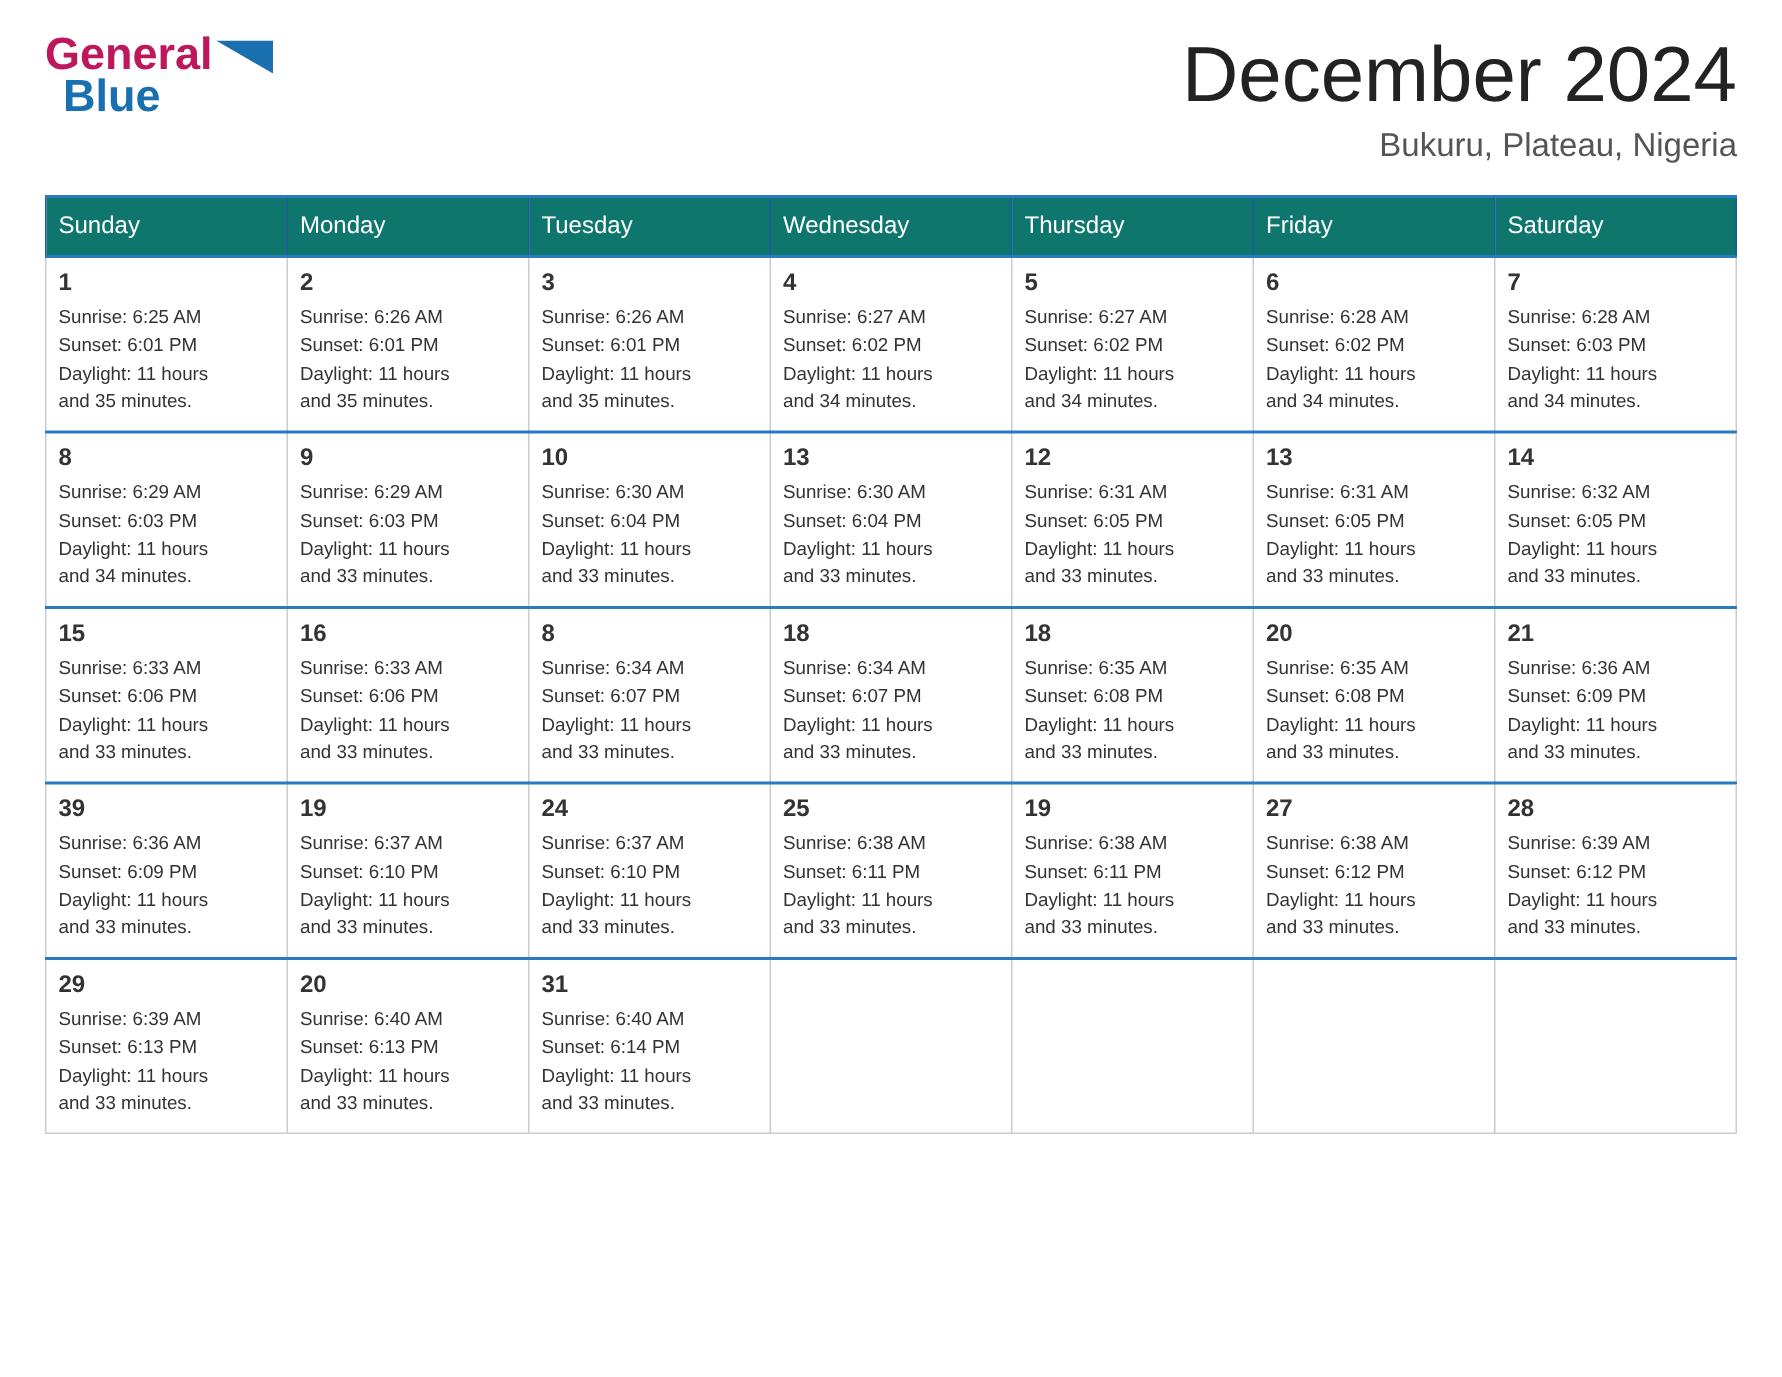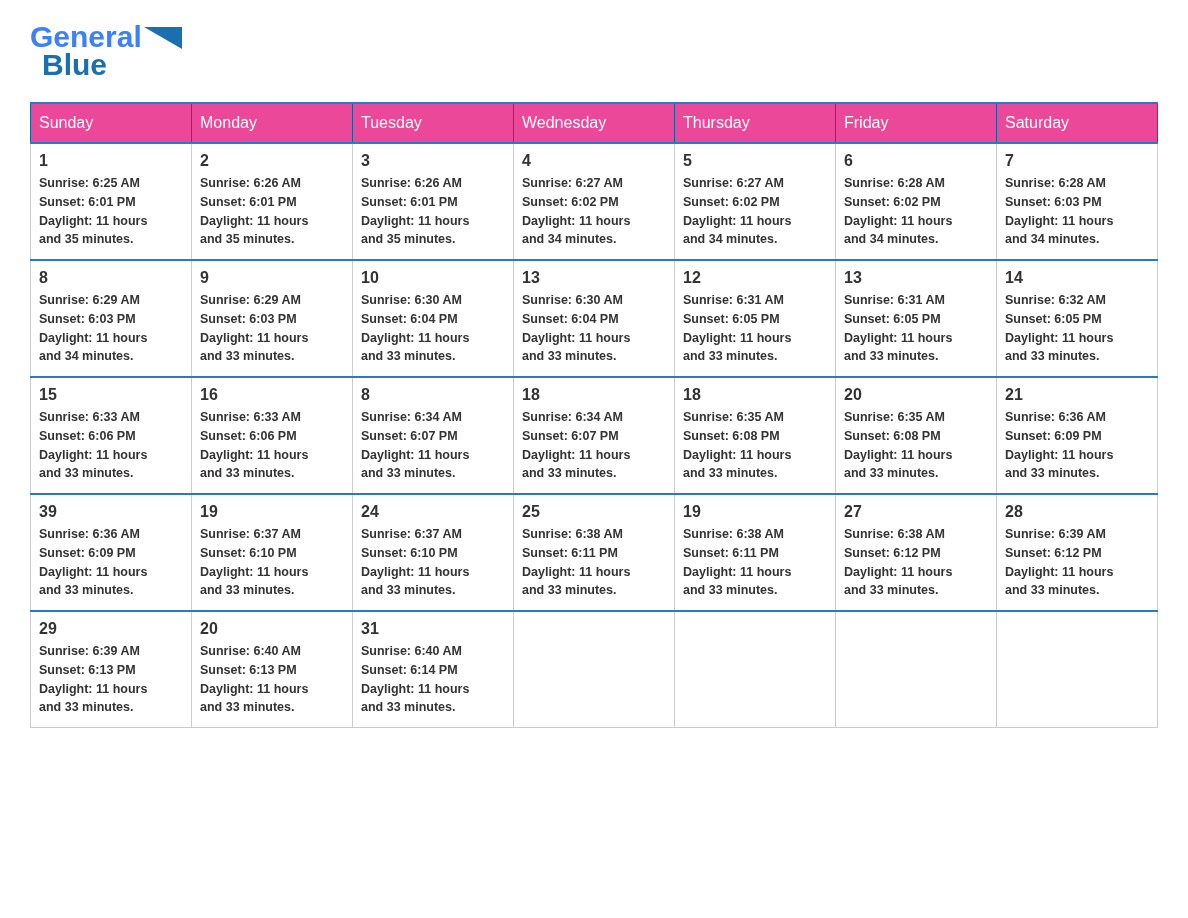--- a/index.html
+++ b/index.html
@@ -86,7 +86,7 @@
 <div class="header">
   <div class="logo">
     <div class="logo-row">
-      <span style="font-size:30px; font-weight:bold; color:#3b82f6; font-family:Arial,sans-serif;">General</span>
+      <span style="font-size:30px; font-weight:bold; color:#be185d; font-family:Arial,sans-serif;">General</span>
       <svg width="38" height="22" viewBox="0 0 38 22" style="margin-left:2px; margin-top:2px;">
         <polygon points="0,0 38,0 38,22" fill="#1a6faf"></polygon>
       </svg>

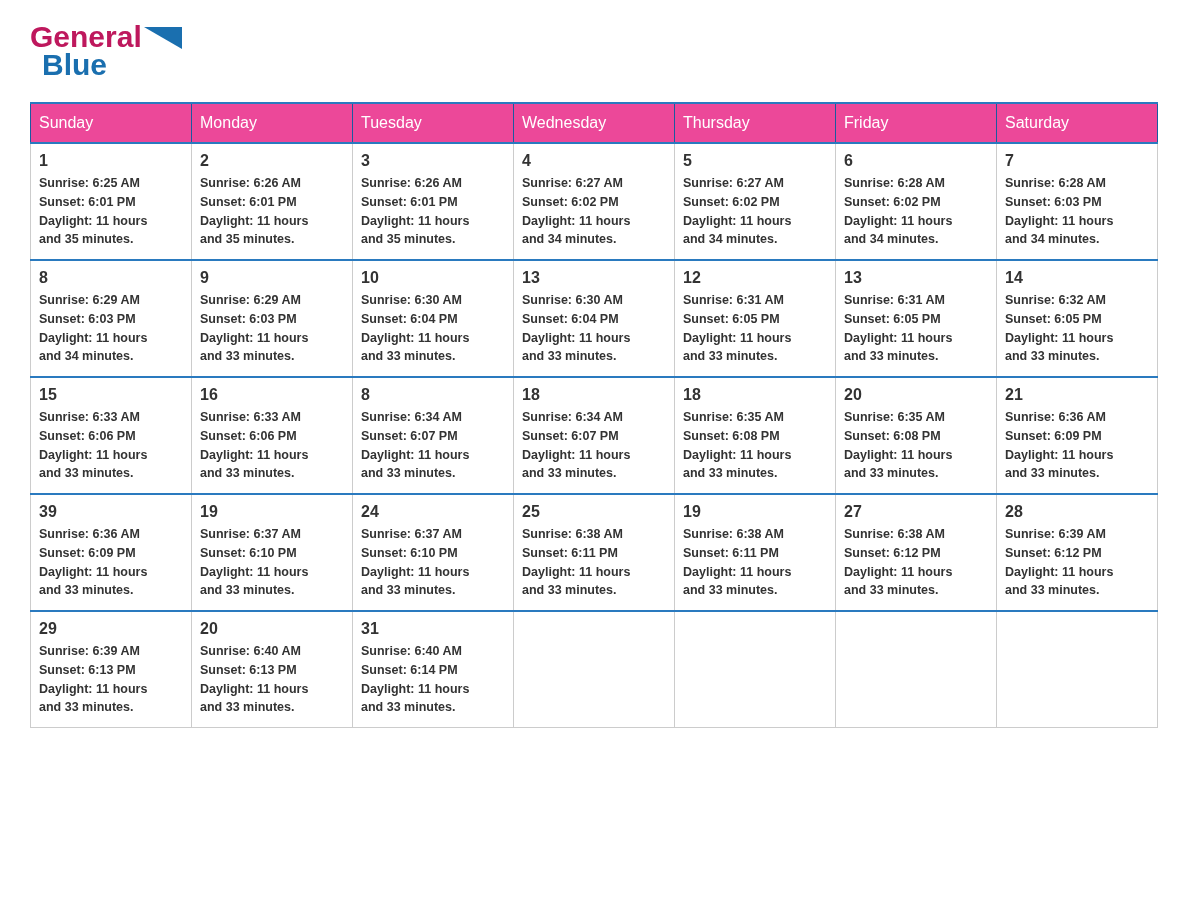--- a/index.html
+++ b/index.html
@@ -92,6 +92,10 @@
       </svg>
     </div>
     <span style="font-size:30px; font-weight:bold; color:#1a6faf; font-family:Arial,sans-serif; margin-top:-6px; margin-left:12px;">Blue</span>
+  </div>
+  <div class="title-block">
+    <div class="month-title">December 2024</div>
+    <div class="location">Bukuru, Plateau, Nigeria</div>
   </div>
 </div>
 

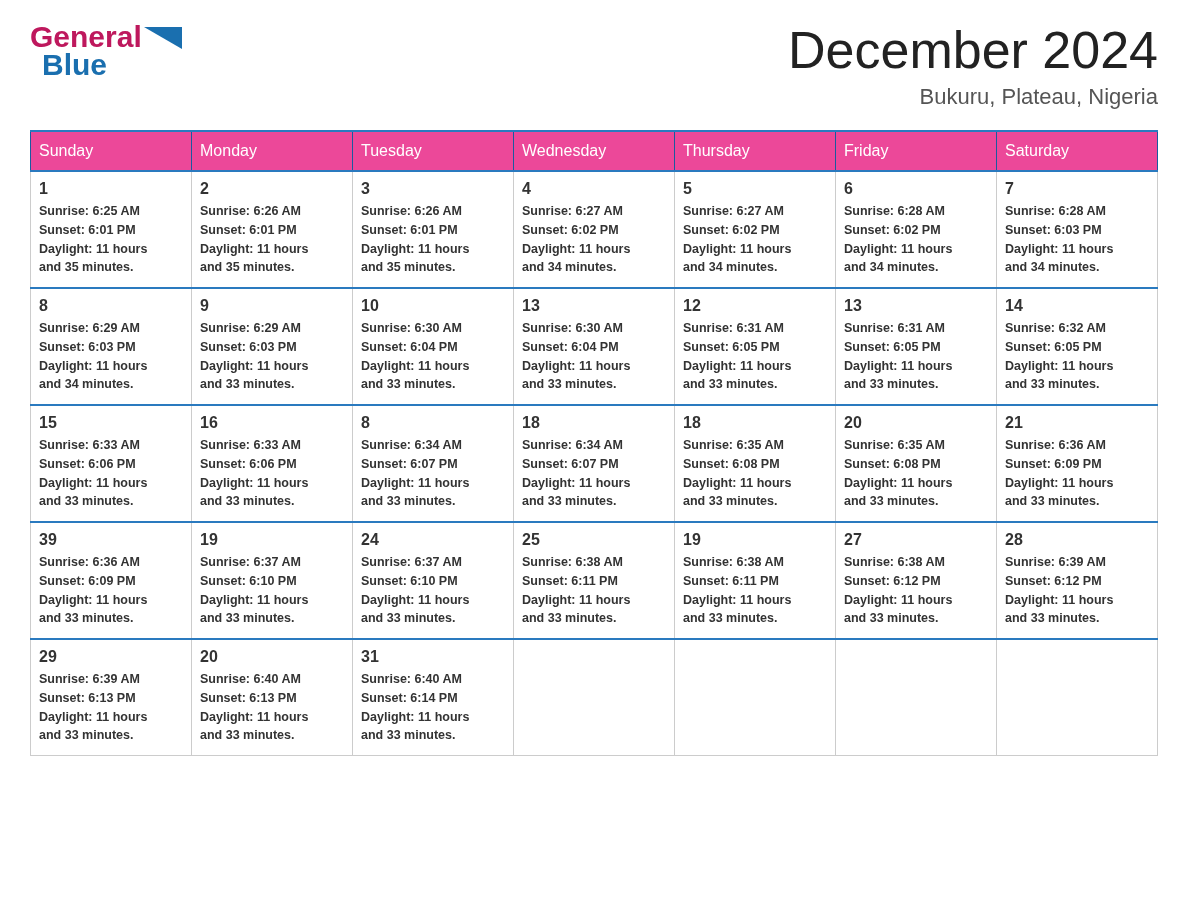--- a/index.html
+++ b/index.html
@@ -44,7 +44,7 @@
       border: 1px solid #aaa;
     }
     .calendar th {
-      background-color: #ec4899;
+      background-color: #0f766e;
       color: #fff;
       font-size: 16px;
       font-weight: normal;

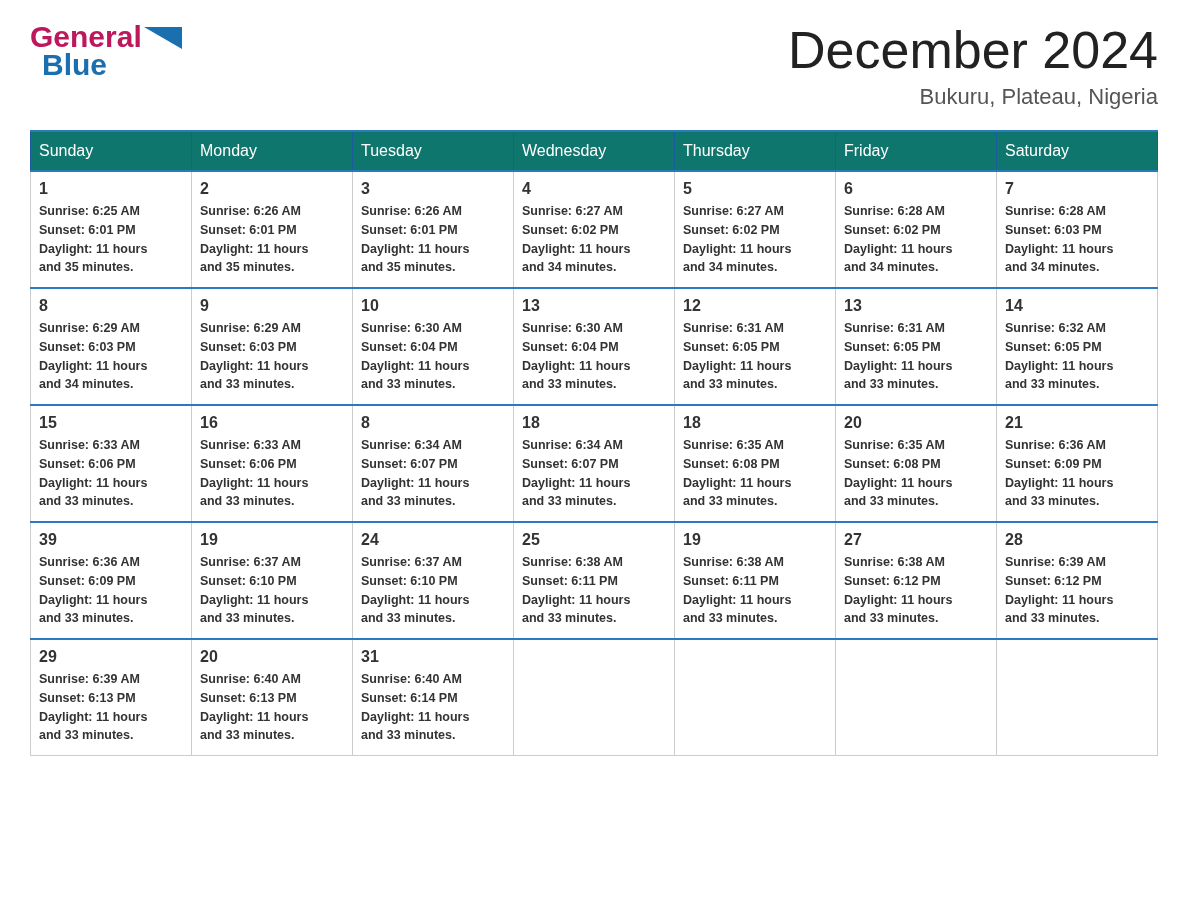--- a/index.html
+++ b/index.html
@@ -74,7 +74,6 @@
       font-size: 12.5px;
       line-height: 1.5;
       color: #333;
-      font-weight: bold;
     }
     .empty-cell {
       background: #fff;

